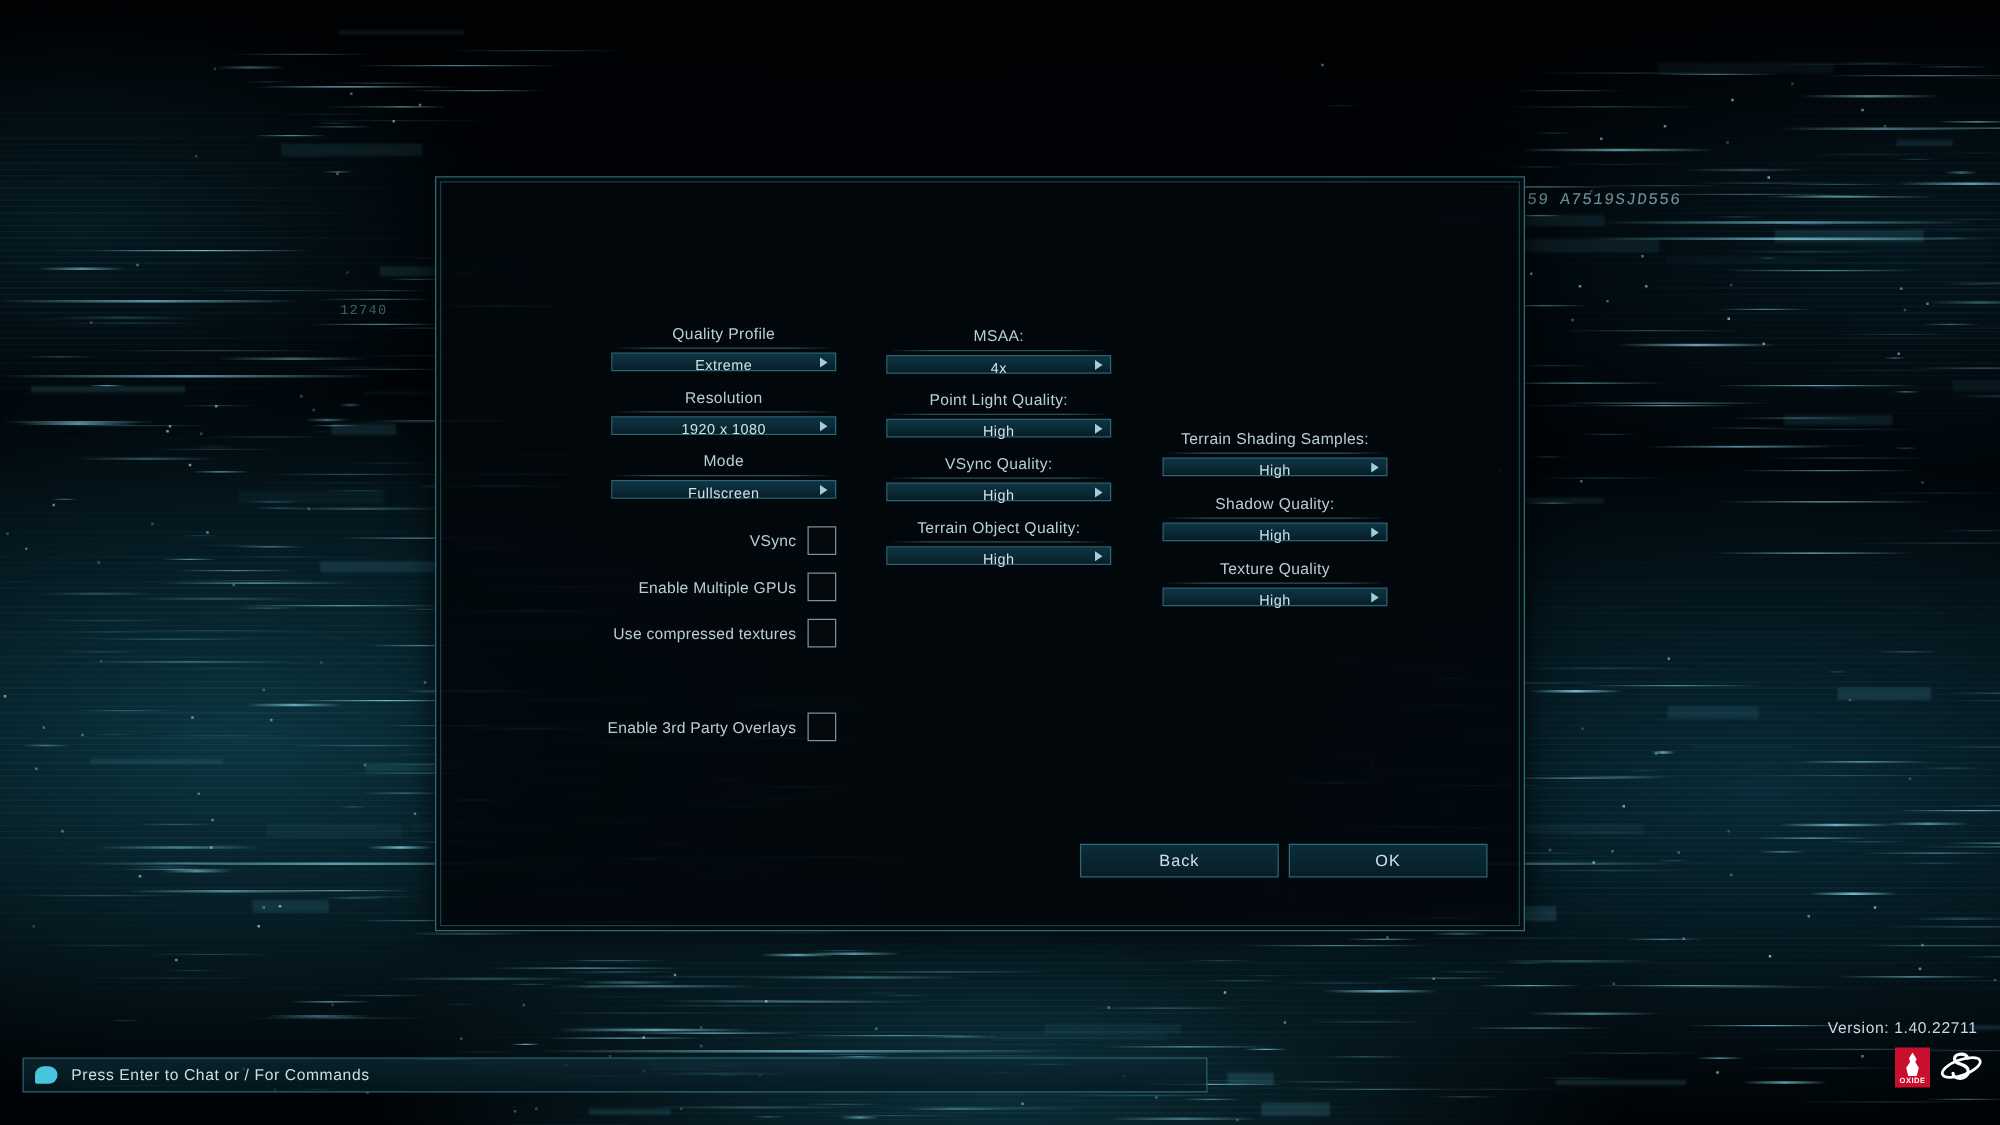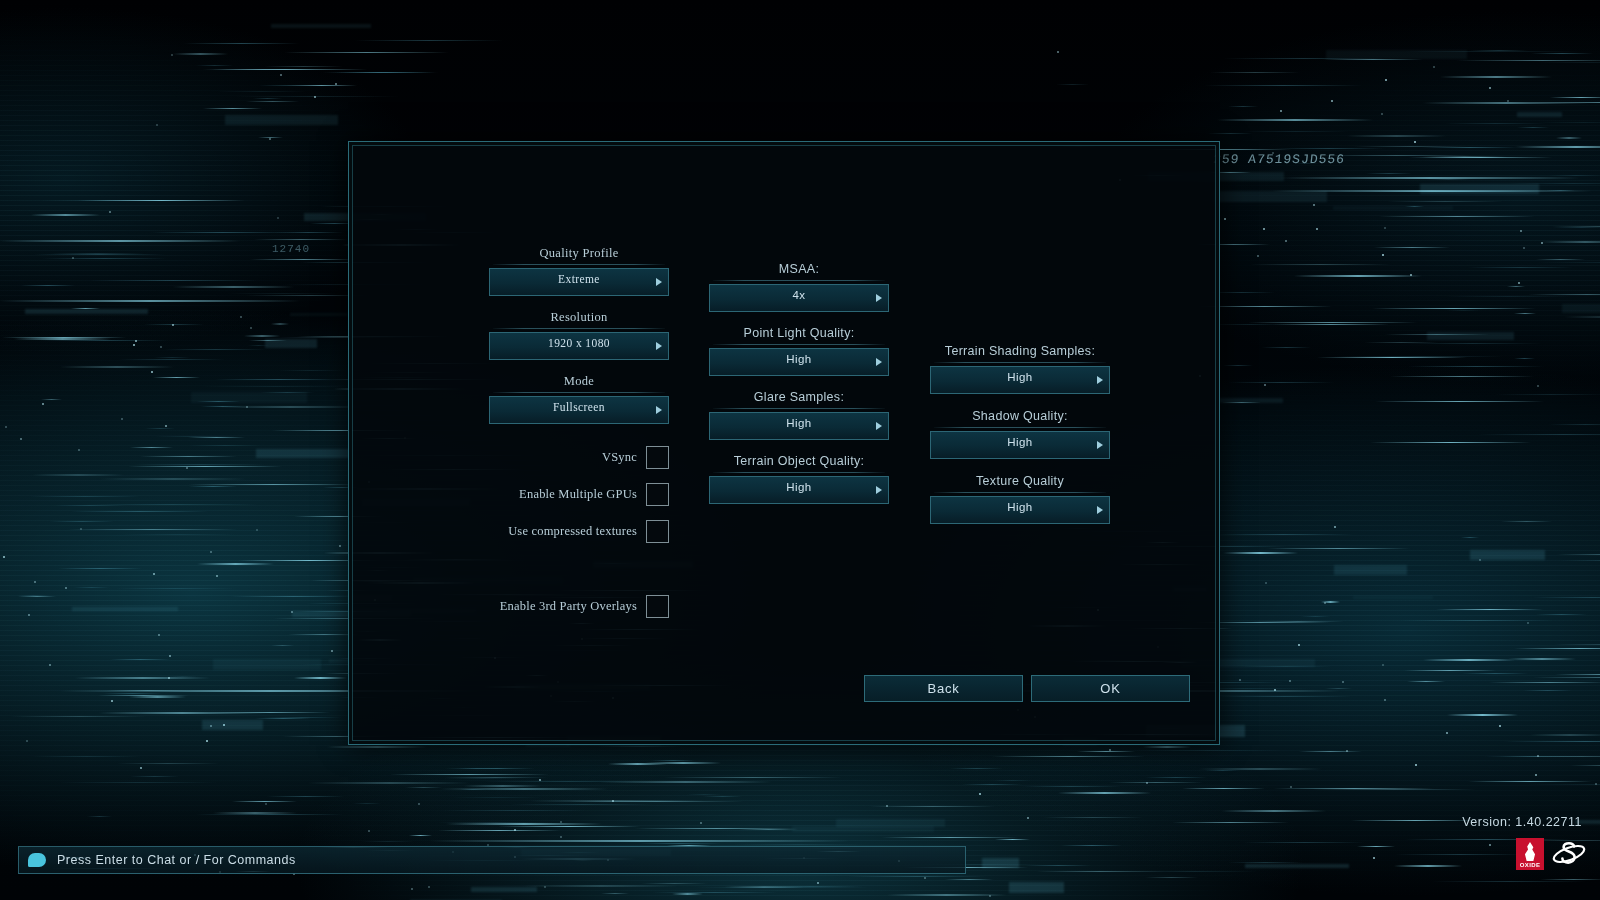--- a/index.html
+++ b/index.html
@@ -182,7 +182,7 @@
 
   
   .col { position: absolute; }
-  #col-left   { left: 140px;  top: 100px;  width: 180px; font-family: Liberation Serif, serif; }
+  #col-left   { left: 140px;  top: 114px;  width: 180px; }
   #col-mid    { left: 360px;  top: 116px;  width: 180px; }
   #col-right  { left: 581px;  top: 198px;  width: 180px; }
 

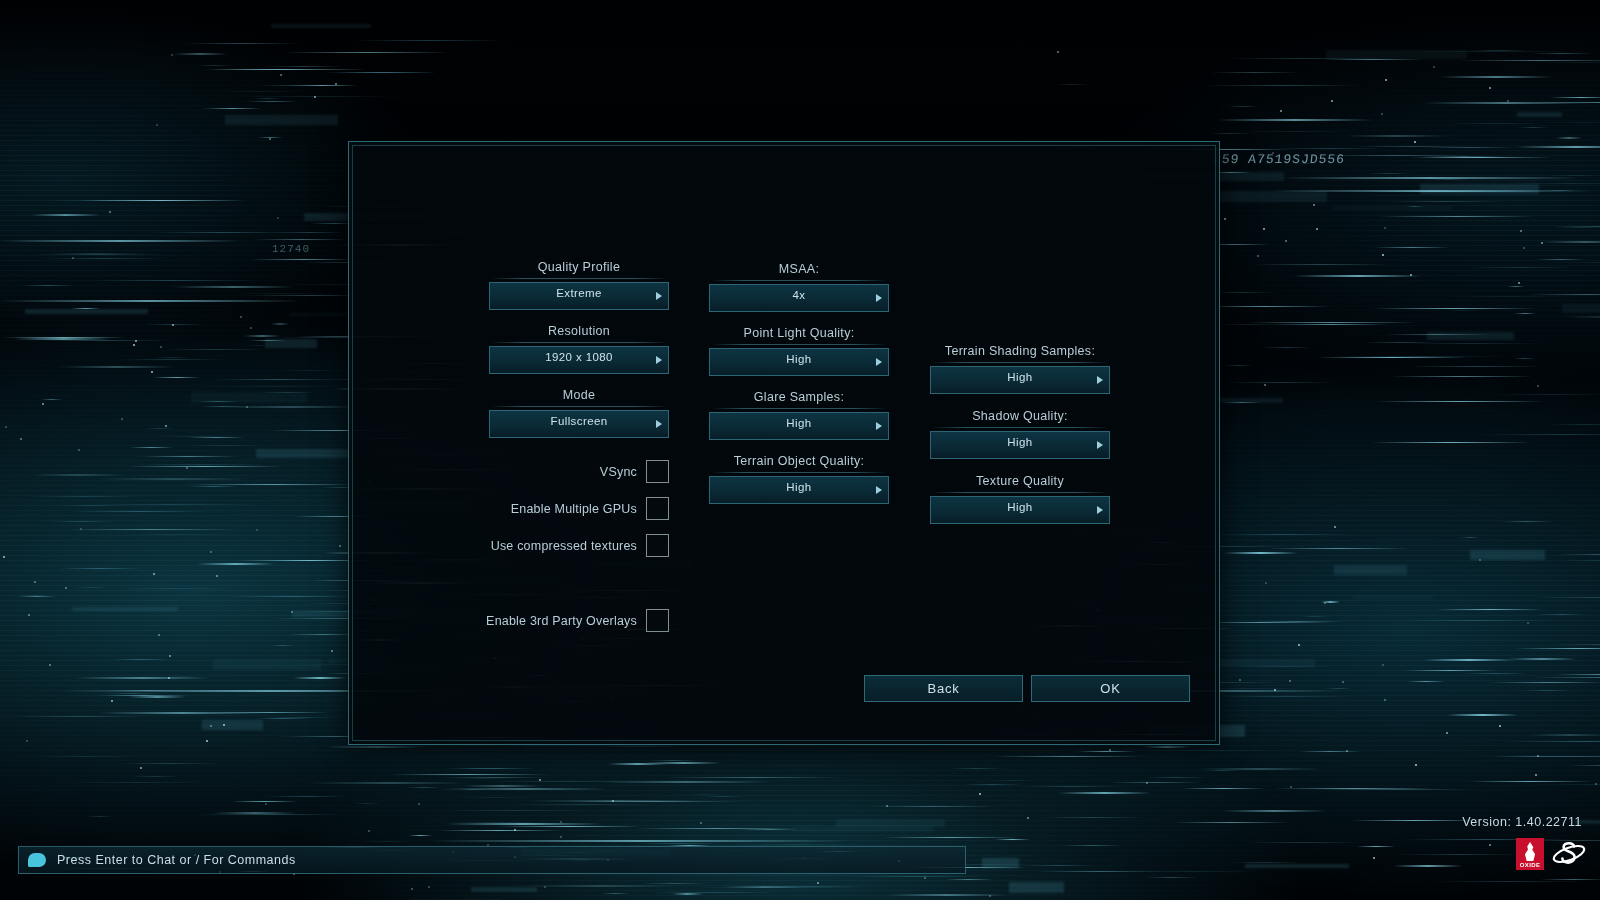--- a/index.html
+++ b/index.html
@@ -210,7 +210,7 @@
 
   .dropdown {
     position: relative;
-    height: 28px;
+    height: 15px;
     border: 1px solid #2c6675;
     background: linear-gradient(180deg, #0d3442 0%, #0a2a36 55%, #071d27 100%);
     cursor: pointer;

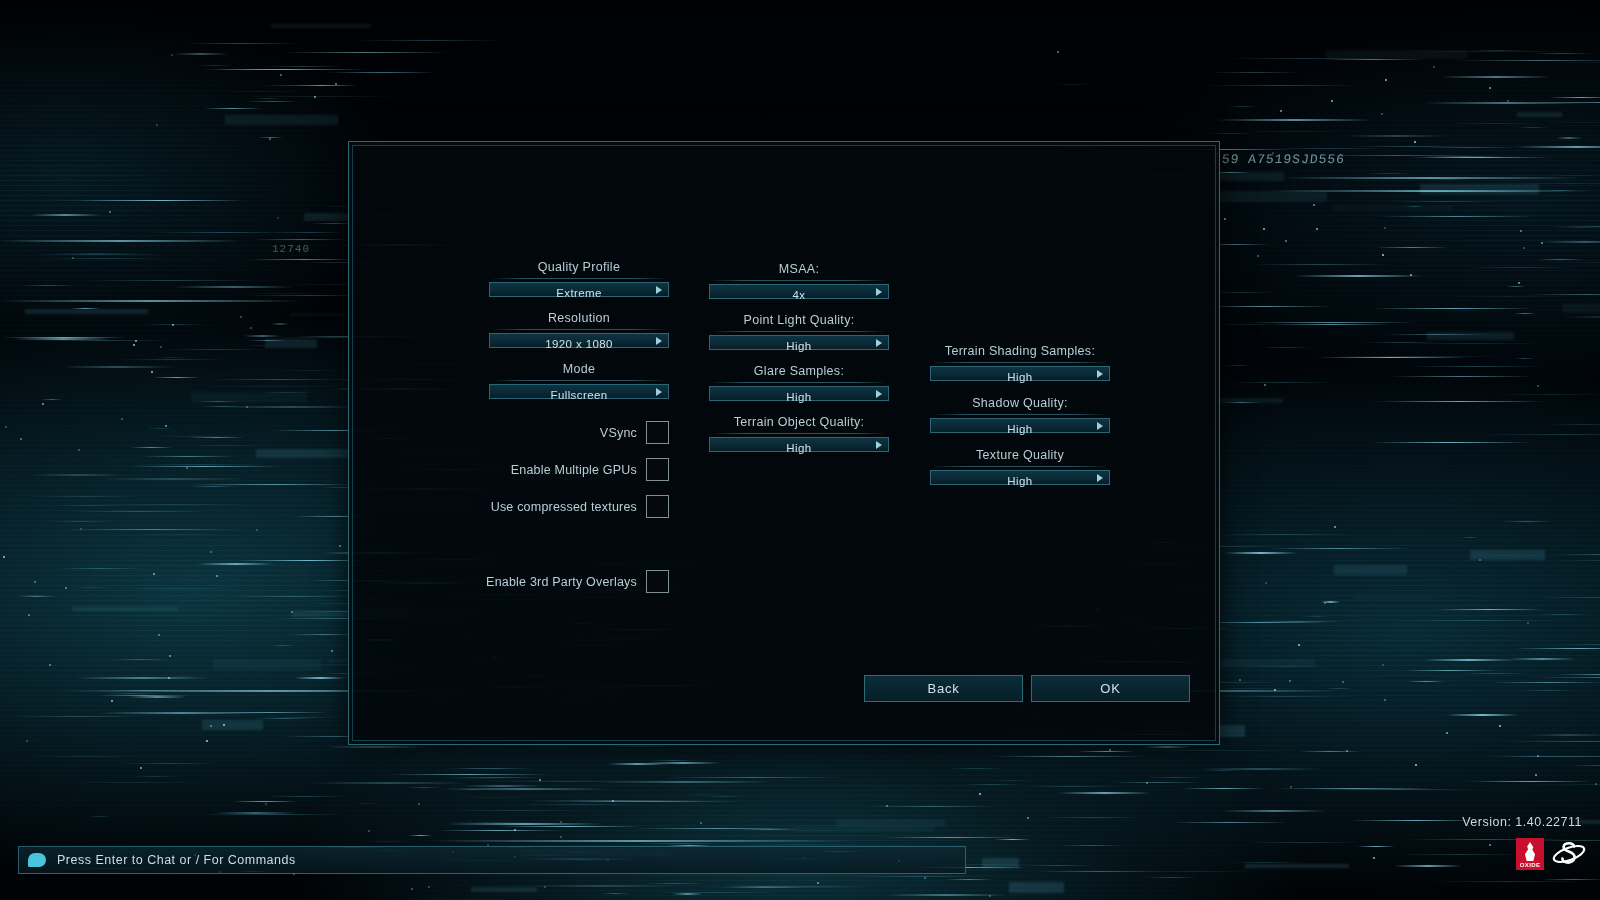--- a/index.html
+++ b/index.html
@@ -1037,7 +1037,7 @@
           </div>
         </div>
         <div class="setting">
-          <div class="set-label">Glare Samples:</div>
+          <div class="set-label">VSync Quality:</div>
           <div class="set-sep"></div>
           <div class="dropdown">
             <div class="dd-value">High</div>

